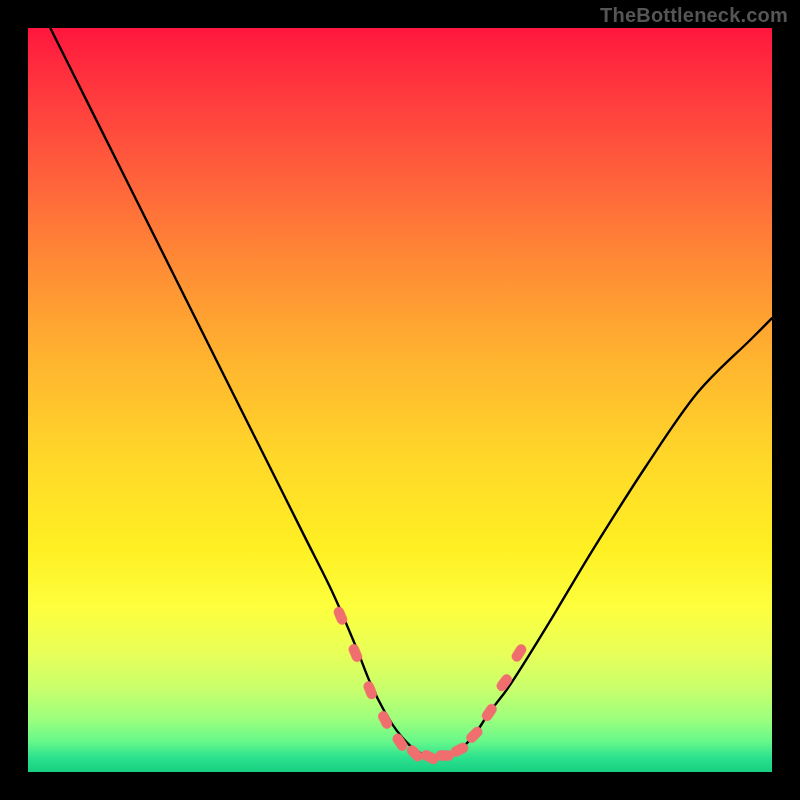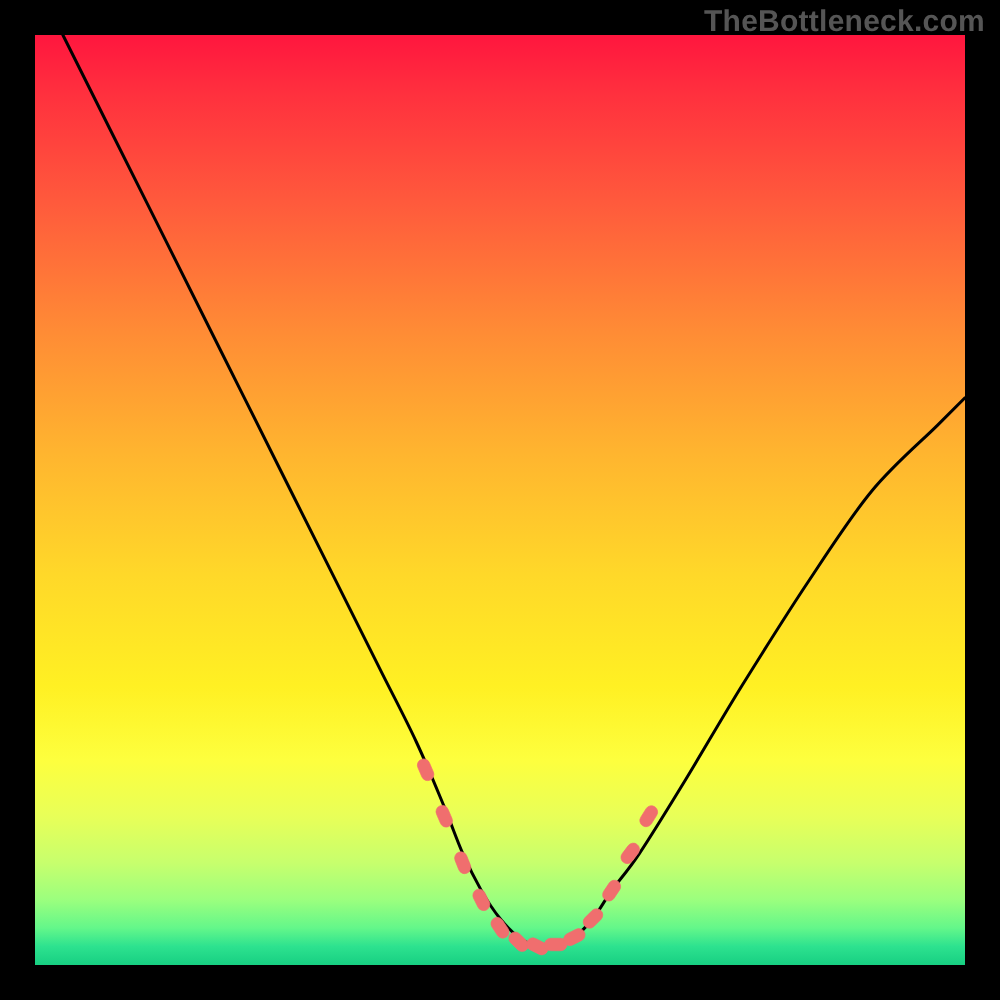--- a/index.html
+++ b/index.html
@@ -22,7 +22,7 @@
     top: 4px;
     right: 12px;
     color: #555;
-    font-size: 24px;
+    font-size: 20px;
     font-weight: 600;
     letter-spacing: 0.2px;
     z-index: 10;

